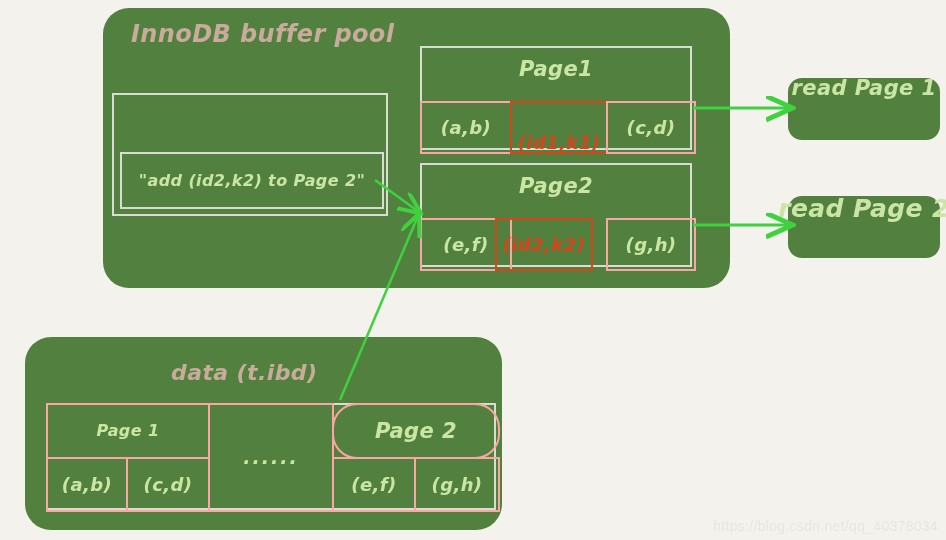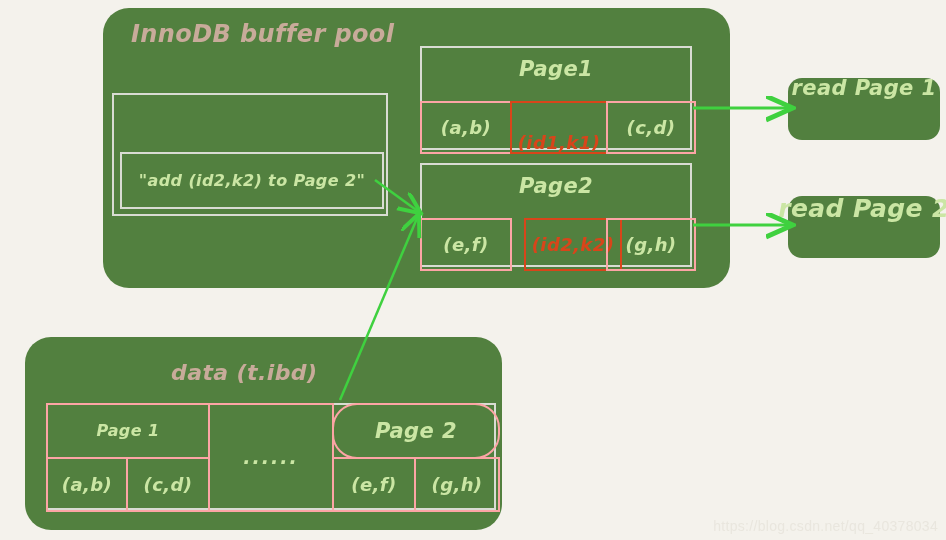--- a/index.html
+++ b/index.html
@@ -128,7 +128,7 @@
       <div class="cell" style="left:-2px; top:53px; width:92px; height:53px;">
         <span class="hw light" style="font-size:18px;">(e,f)</span>
       </div>
-      <div class="cell redcell" style="left:102px; top:53px; width:98px; height:53px;">
+      <div class="cell redcell" style="left:73px; top:53px; width:98px; height:53px;">
         <span class="hw red" style="font-size:18px;">(id2,k2)</span>
       </div>
       <div class="cell" style="left:184px; top:53px; width:90px; height:53px;">

